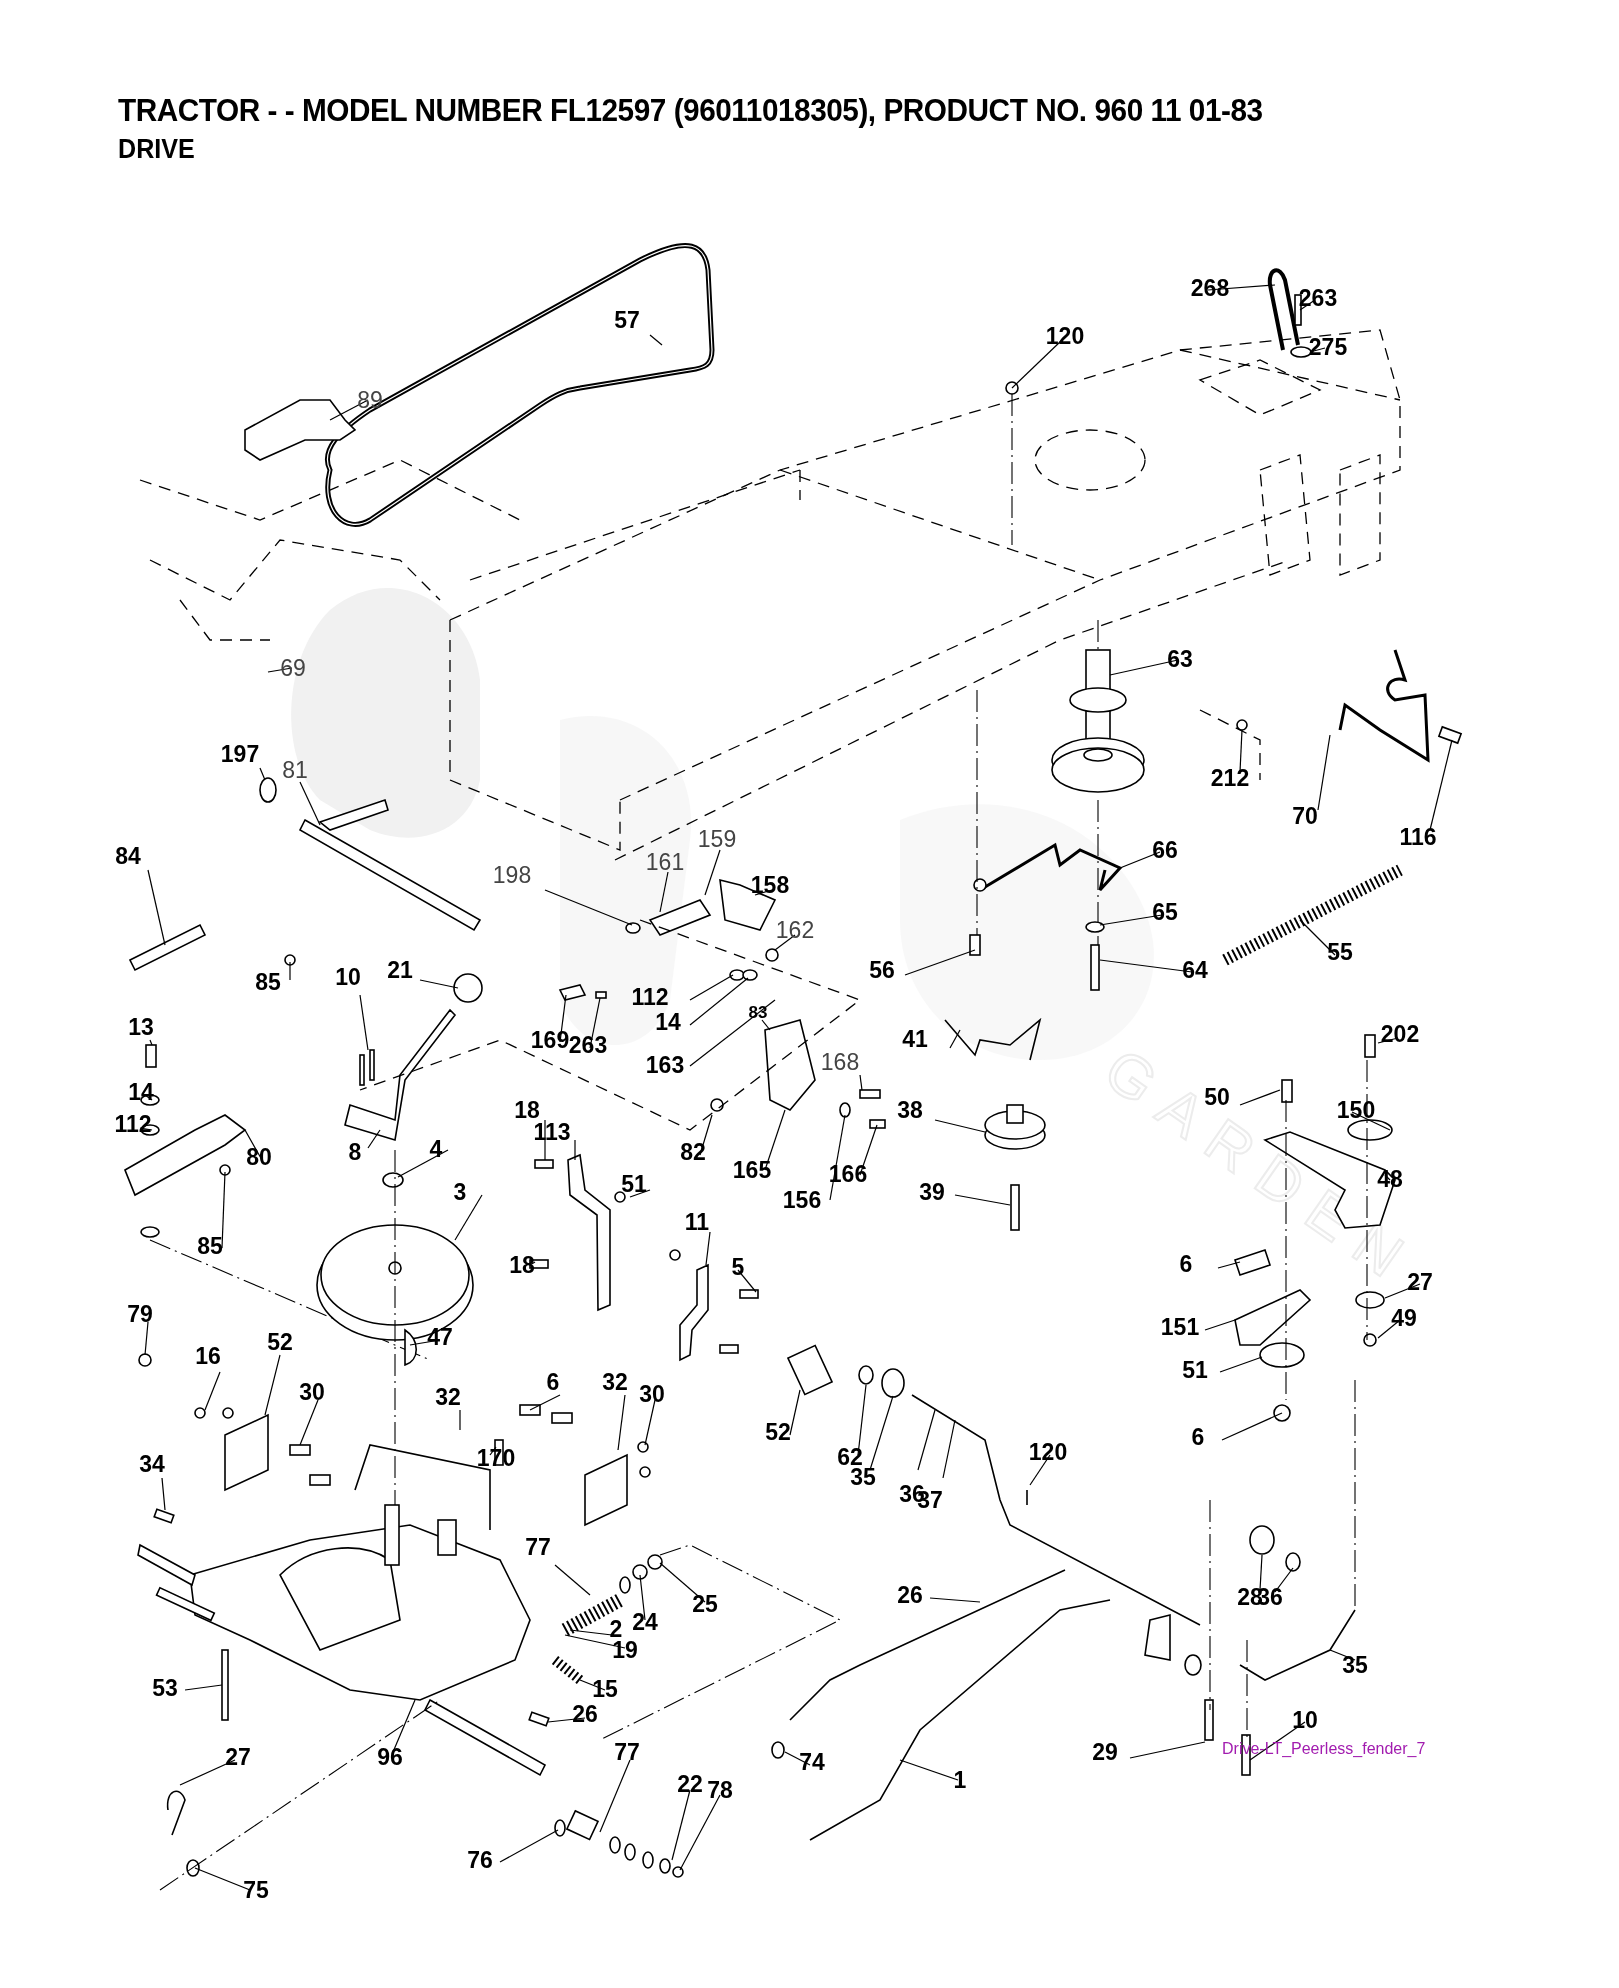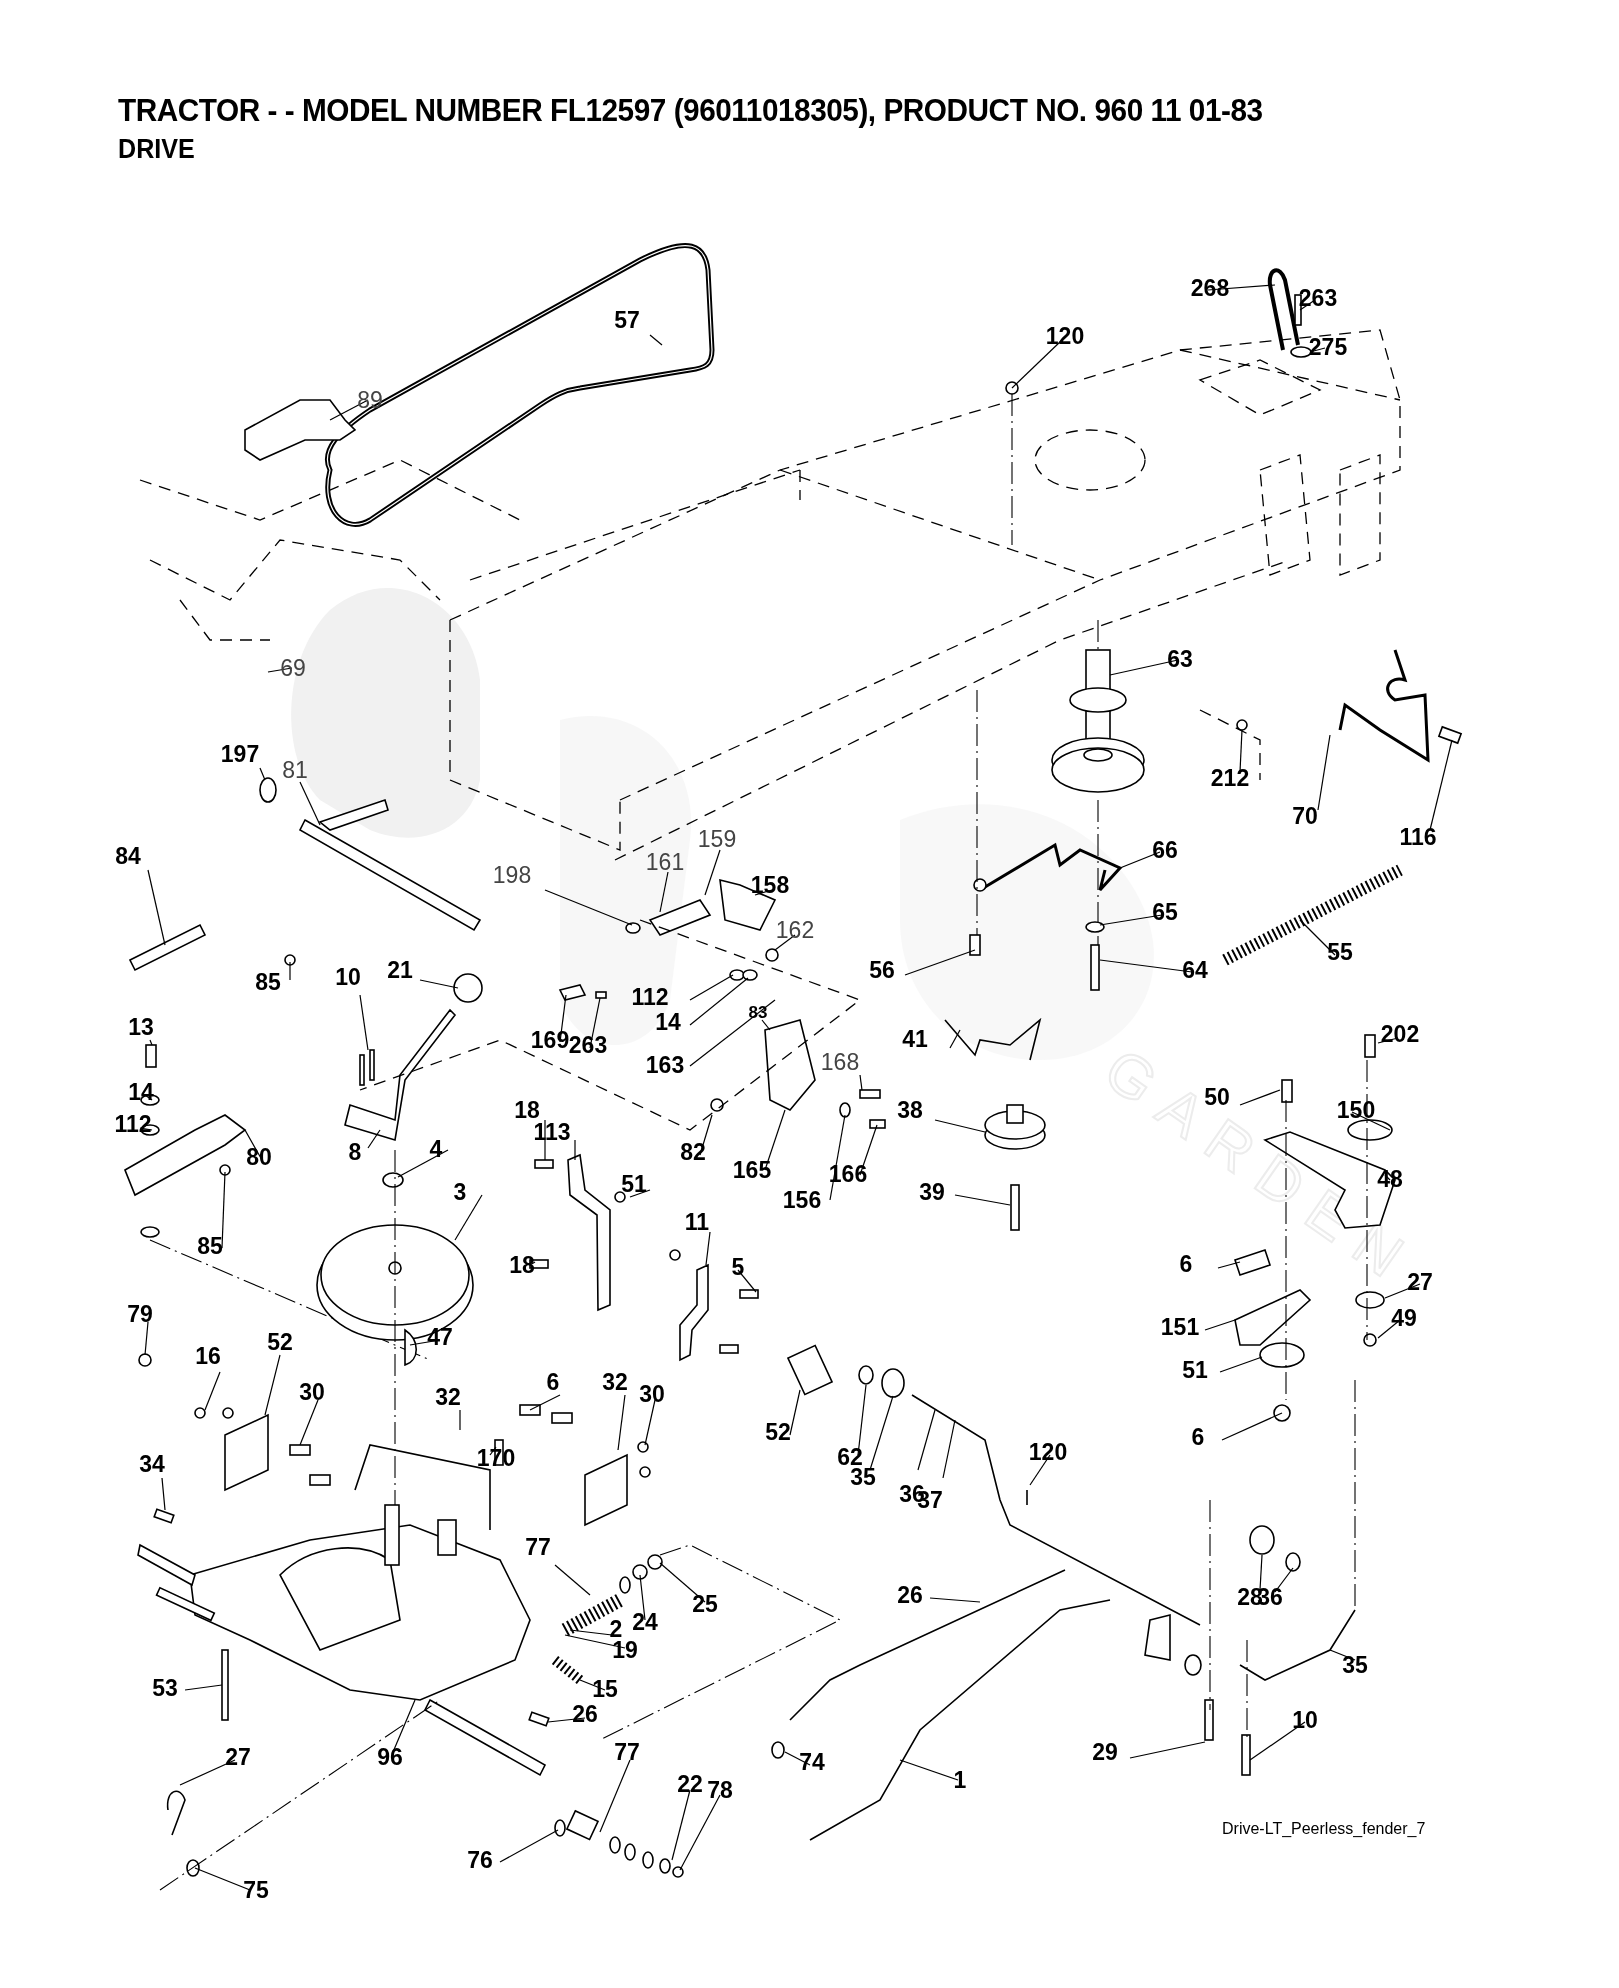--- a/index.html
+++ b/index.html
@@ -9,7 +9,7 @@
            letter-spacing: -0.5px; transform: scaleX(0.93); transform-origin: left top; white-space: nowrap; }
   .subtitle { position: absolute; left: 118px; top: 134px; font-size: 27px; font-weight: bold;
               transform: scaleX(0.93); transform-origin: left top; }
-  .ref { position: absolute; left: 1222px; top: 1820px; font-size: 16px; color: #000000; }
+  .ref { position: absolute; left: 1222px; top: 1740px; font-size: 16px; color: #a21caf; }
   svg#diagram { position: absolute; left: 0; top: 0; }
   .callout { font-family: "Liberation Sans", sans-serif; font-weight: bold; font-size: 23px; fill: #000; }
   .callout.grey { fill: #444; font-weight: normal; }

